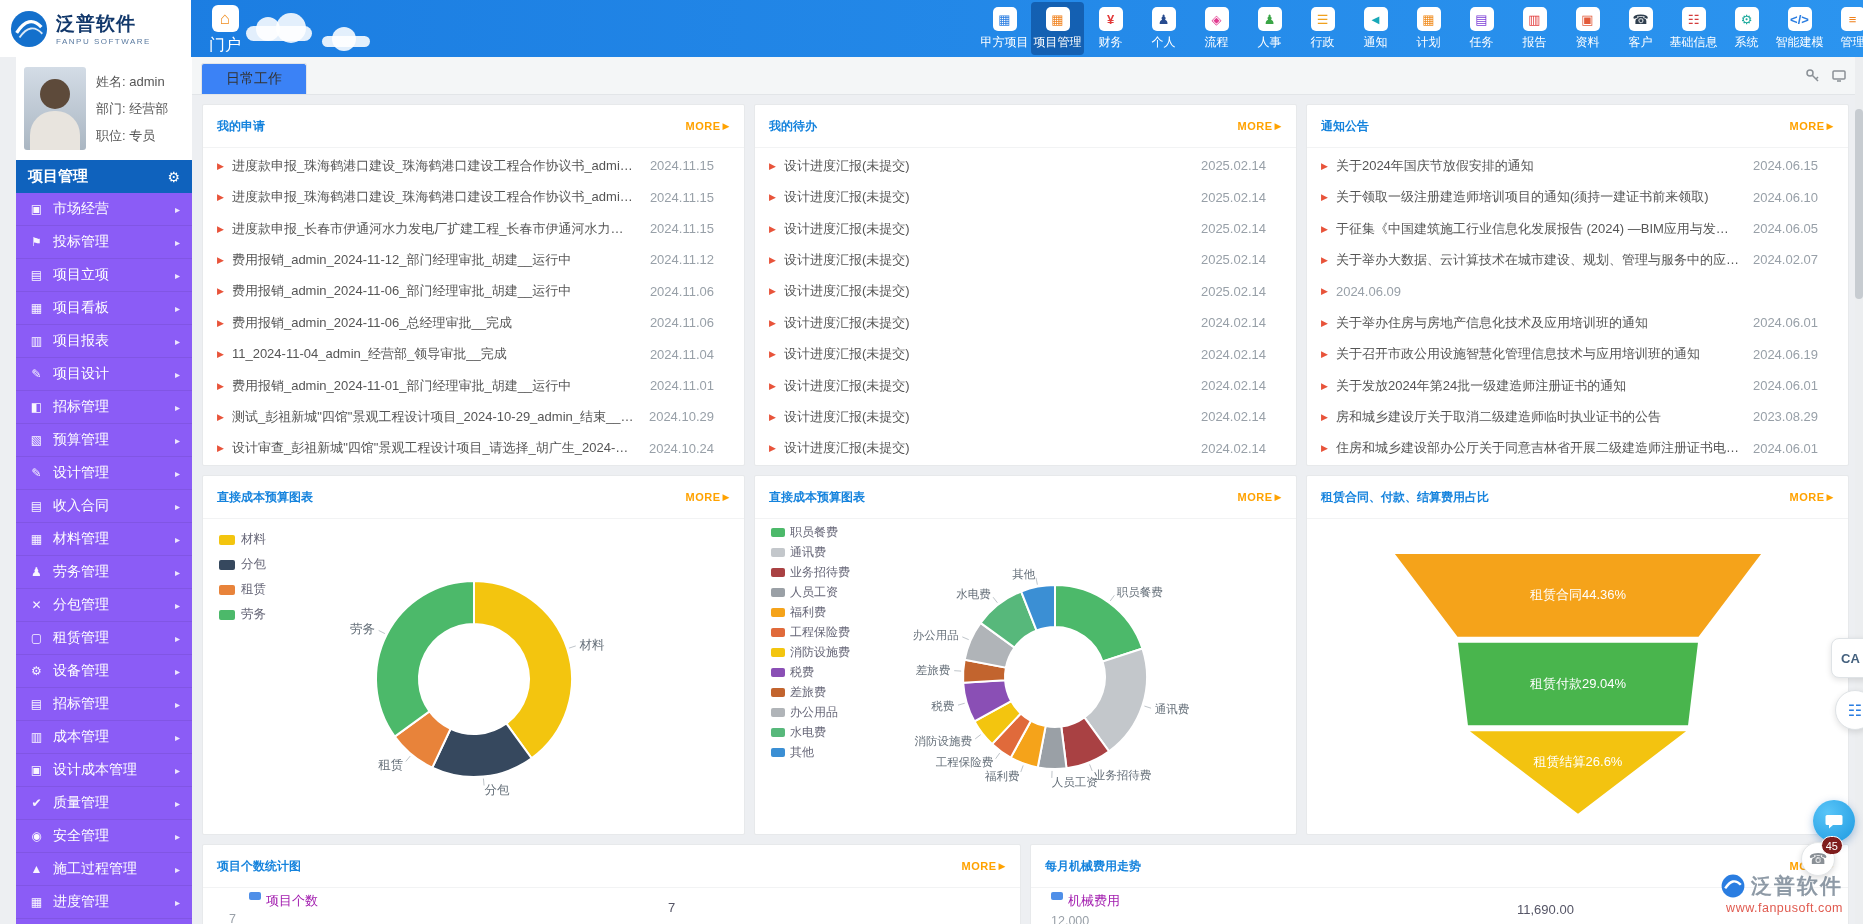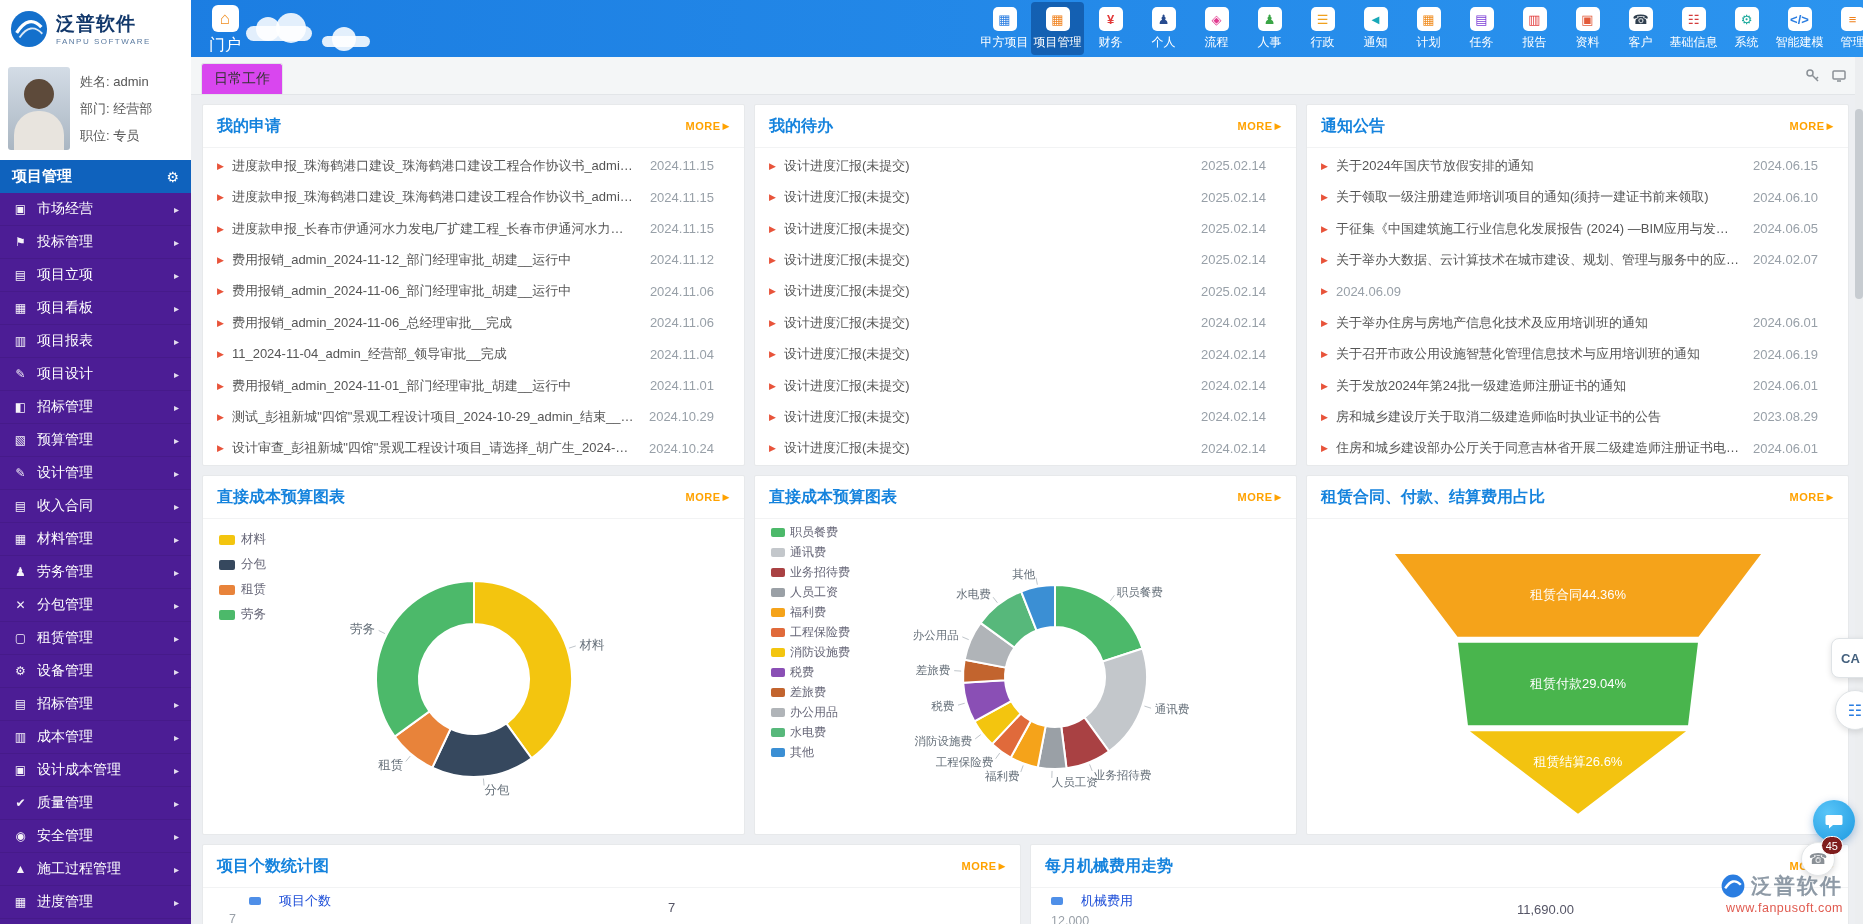--- a/index.html
+++ b/index.html
@@ -27,7 +27,7 @@
   .nav-ico{width:24px;height:24px;background:#fff;border-radius:5px;display:flex;align-items:center;justify-content:center;font-size:13px;font-weight:bold}
 
   
-  .sidebar{position:absolute;top:57px;left:0;width:191px;height:867px;background:#4c1d95;z-index:20;overflow:hidden}
+  .sidebar{position:absolute;top:57px;left:16px;width:176px;height:867px;background:#8b5cf6;z-index:20;overflow:hidden}
   .profile{background:#fff;height:103px;display:flex;gap:10px;padding:10px 8px;align-items:center}
   .avatar{width:62px;height:83px;border-radius:3px;flex:none;position:relative;overflow:hidden;background:linear-gradient(180deg,#d3dce6,#aab6c2)}
   .avatar::before{content:"";position:absolute;left:16px;top:12px;width:30px;height:30px;border-radius:50%;background:#5d4a3a}

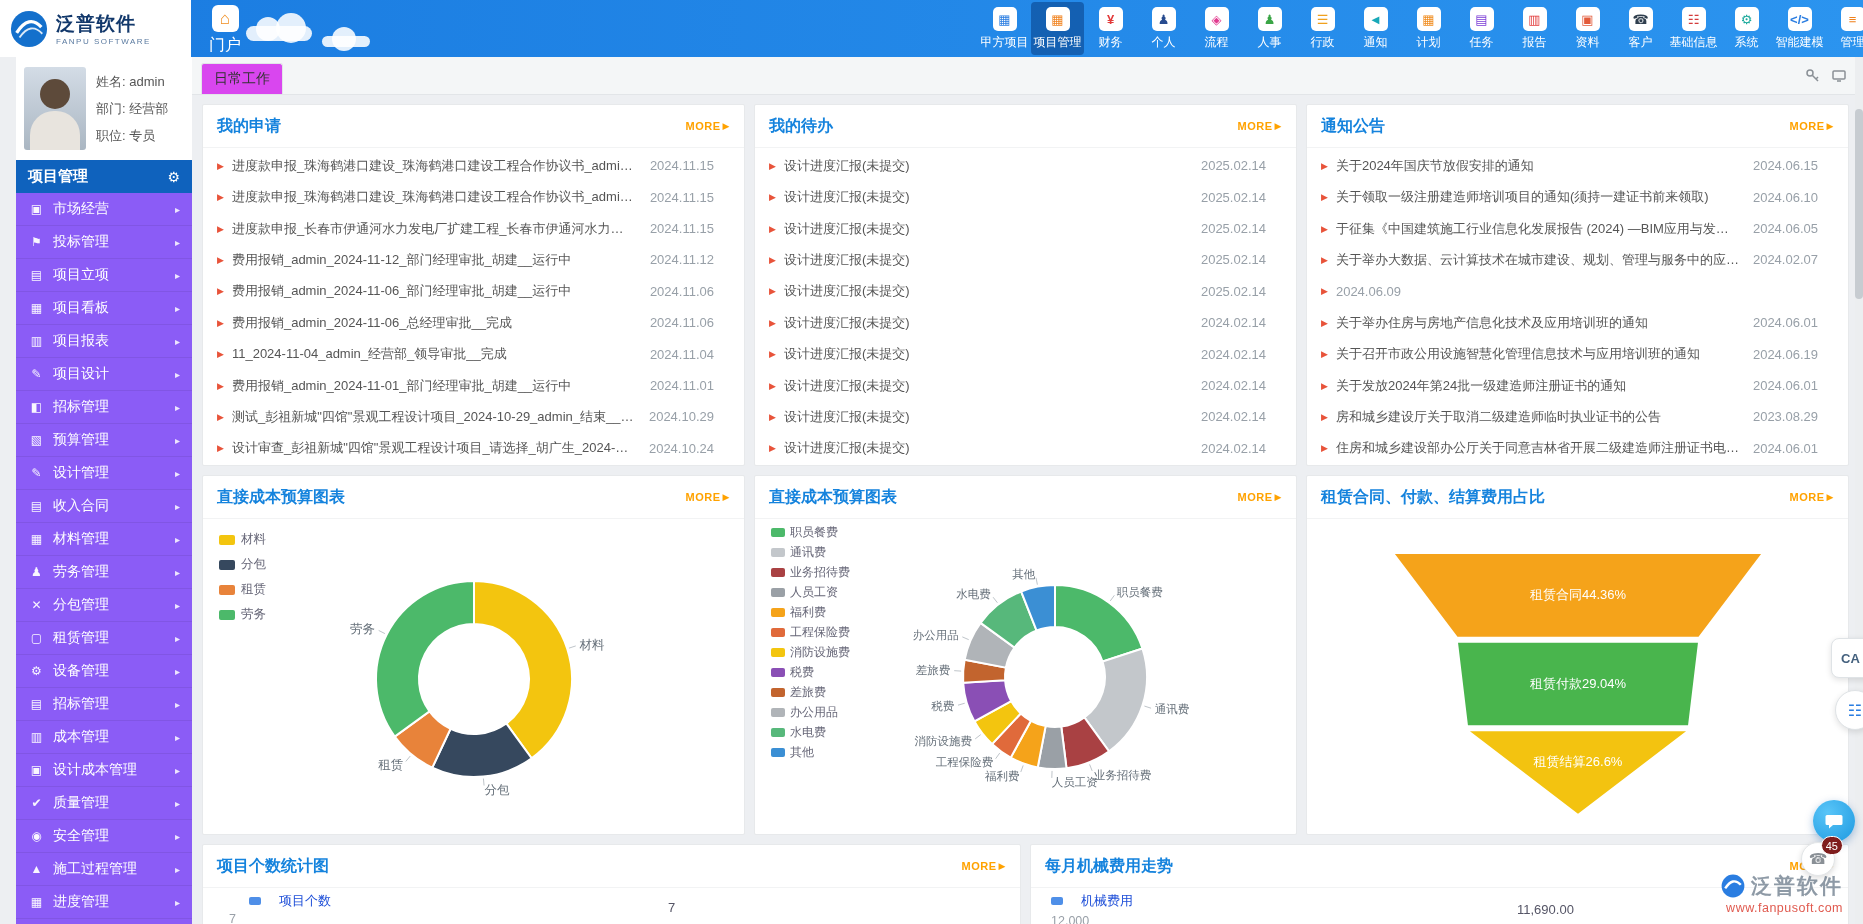--- a/index.html
+++ b/index.html
@@ -42,7 +42,7 @@
   
   .content{position:absolute;left:191px;top:57px;width:1672px;height:867px}
   .tabstrip{height:38px;background:#f4f6f7;border-bottom:1px solid #e2e5e8;display:flex;align-items:flex-end;padding-left:10px;position:relative}
-  .tab{height:31px;background:#d946ef;border:1px solid #e2e5e8;border-bottom:none;border-radius:3px 3px 0 0;padding:0 12px;display:flex;align-items:center;font-size:14px;color:#333}
+  .tab{height:31px;background:#3b82f6;border:1px solid #e2e5e8;border-bottom:none;border-radius:3px 3px 0 0;padding:0 24px;display:flex;align-items:center;font-size:14px;color:#333}
   .strip-icons{position:absolute;right:16px;top:11px;display:flex;gap:10px;align-items:center}
   .sico{width:16px;height:16px;color:#8a9096}
 

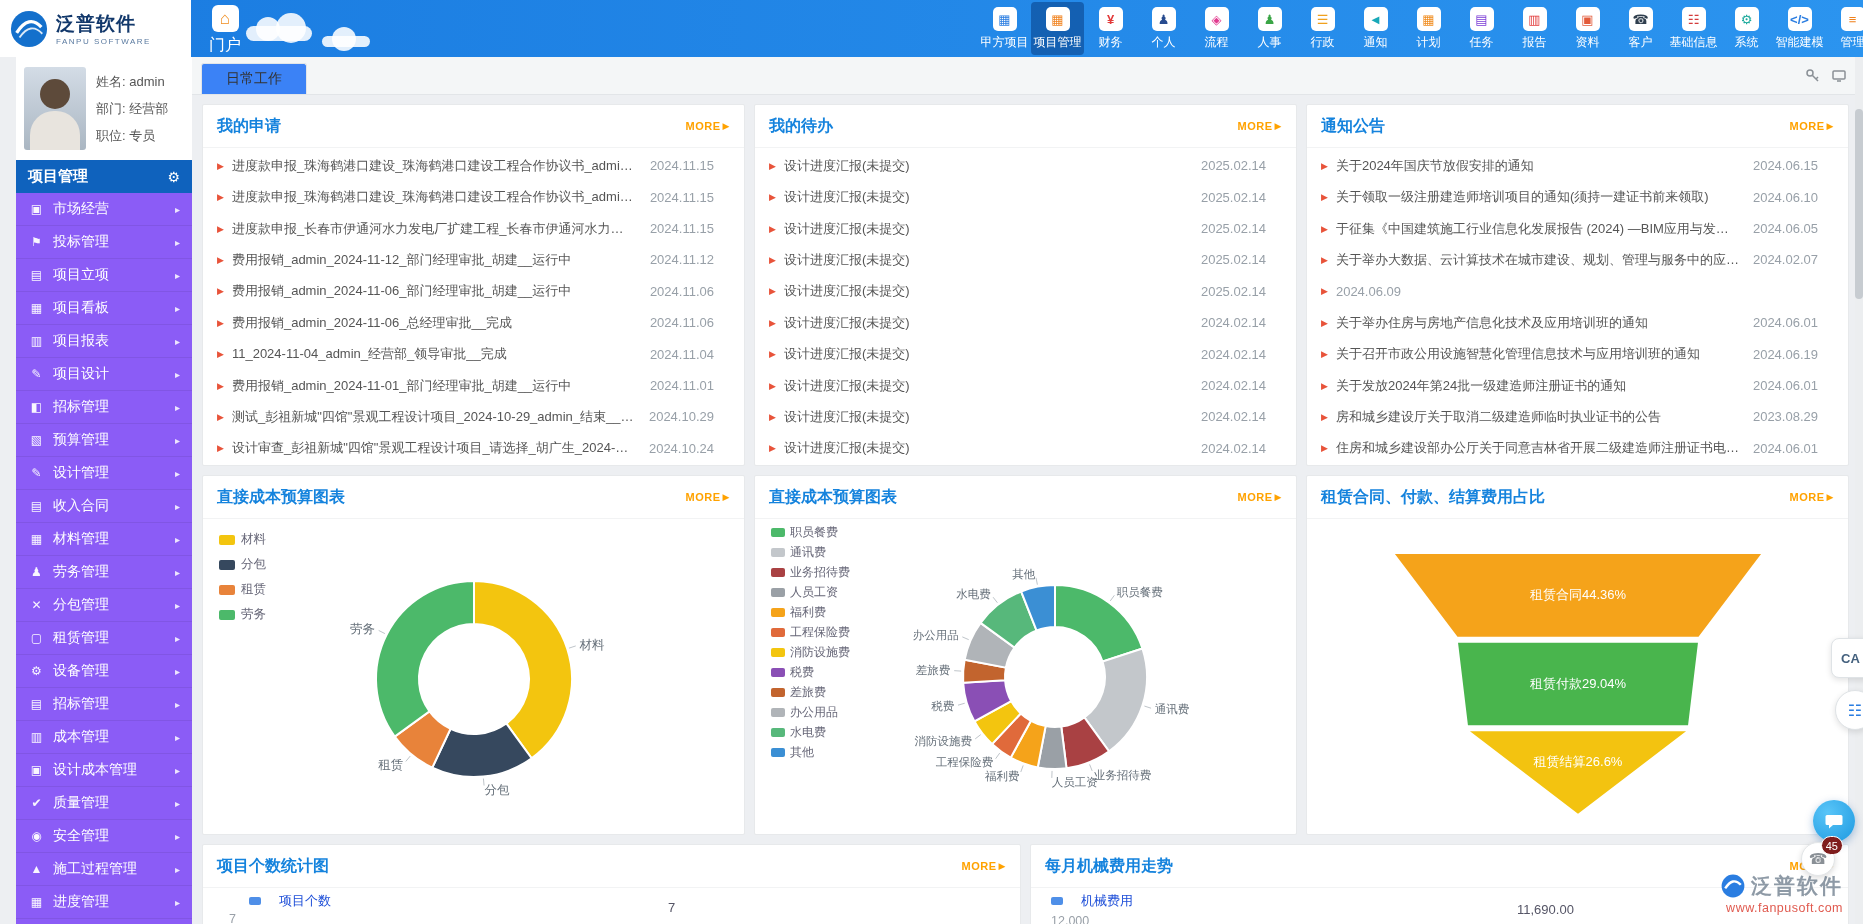--- a/index.html
+++ b/index.html
@@ -53,7 +53,7 @@
   .panel{background:#fff;border:1px solid #e7e9eb;border-radius:2px;overflow:hidden;position:relative}
   .h1{height:362px}.h2{height:360px}.h3{height:360px}
   .phead{height:43px;display:flex;align-items:center;justify-content:space-between;padding:0 14px;border-bottom:1px solid #f2f3f4}
-  .ptitle{font-size:16px;color:#1583dd;font-weight:bold}
+  .ptitle{font-size:12px;color:#1583dd;font-weight:bold}
   .more{display:flex;align-items:center;gap:2px;color:#ffa200;font-size:11px;font-weight:bold;letter-spacing:.5px}
   .marr{font-size:9px}
 

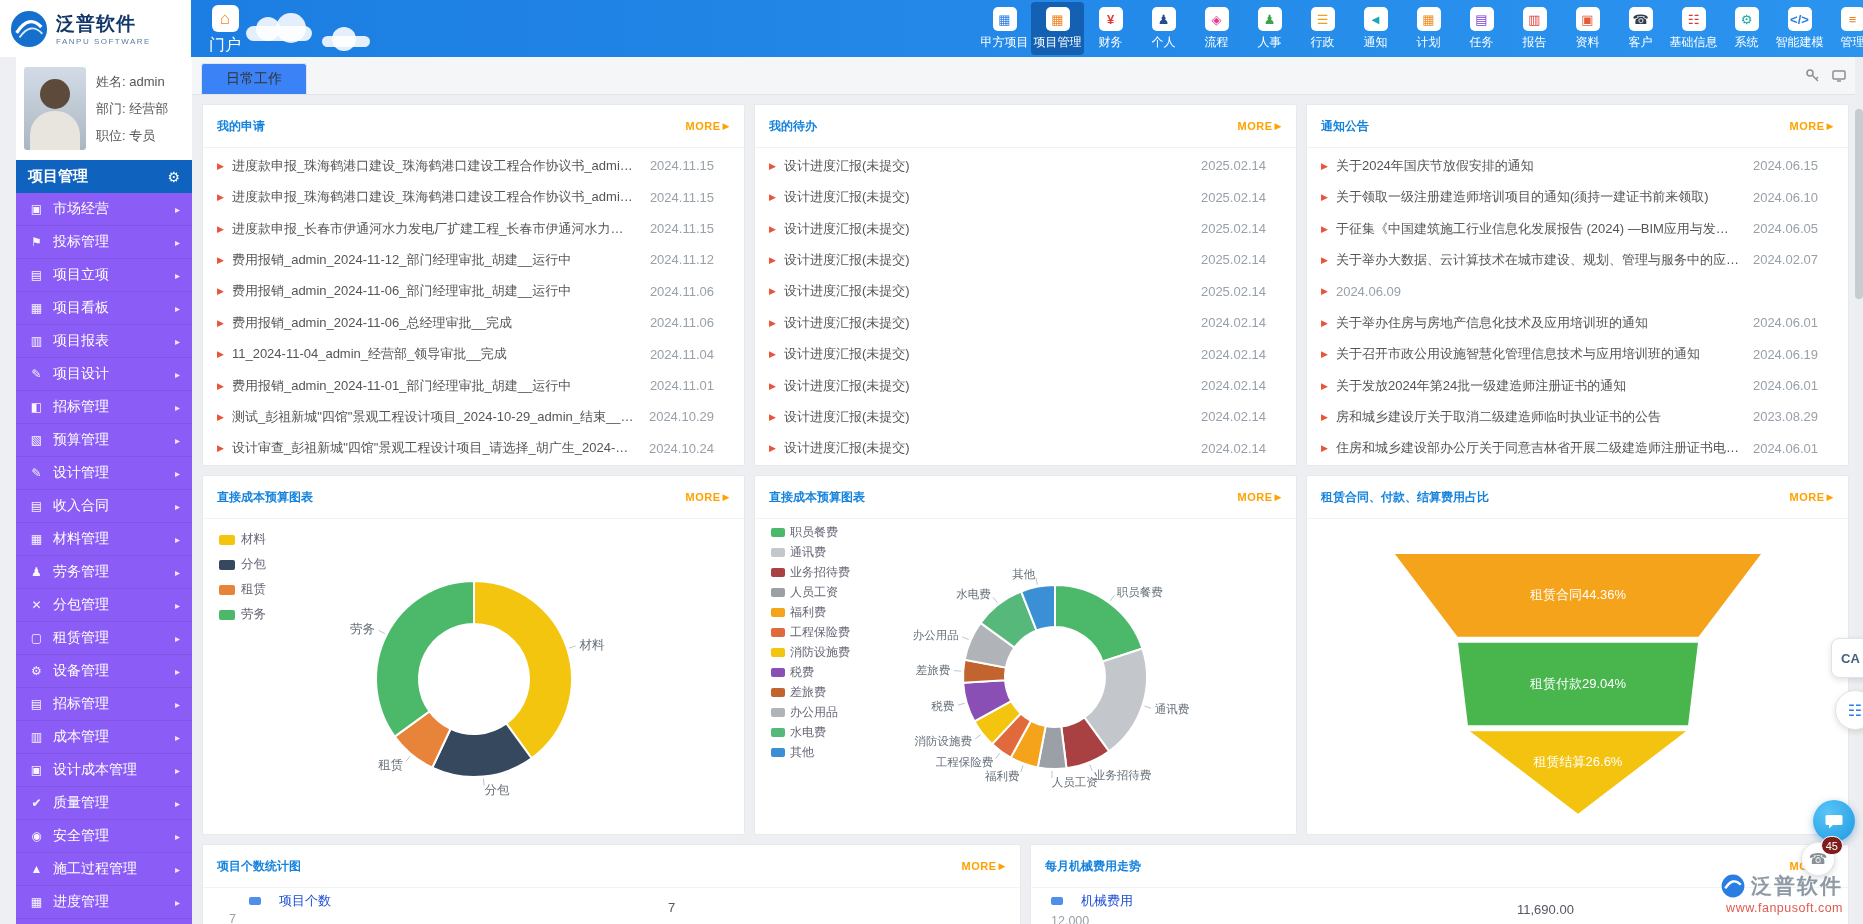--- a/index.html
+++ b/index.html
@@ -73,7 +73,7 @@
   .l12 .lg-sw{width:14px;height:9px}
 
   .mini{position:relative;height:316px}
-  .mlegend{position:absolute;display:flex;align-items:center;gap:18px;font-size:13px;color:#1d4ed8}
+  .mlegend{position:absolute;display:flex;gap:5px;font-size:13px;color:#a21caf}
   .mk{width:12px;height:8px;background:#4f8fe8;border-radius:2px}
   .maxis{position:absolute;font-size:12.5px;color:#99a0a8}
   .mdl{position:absolute;font-size:13px;color:#556}

